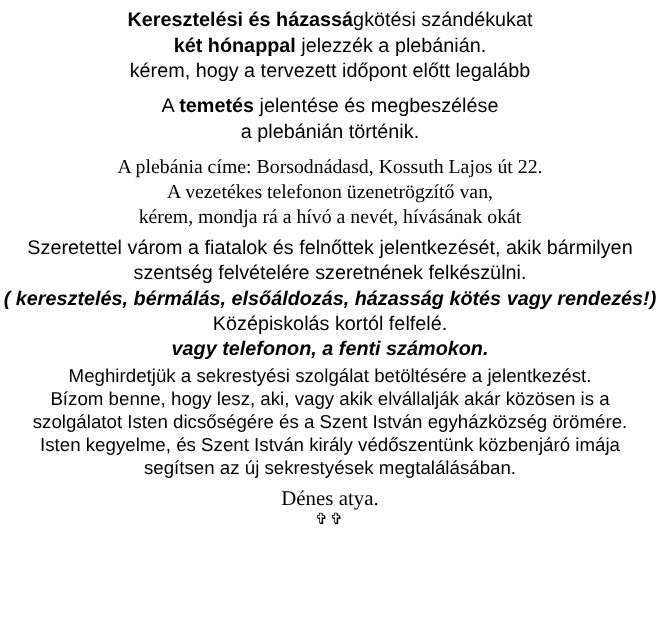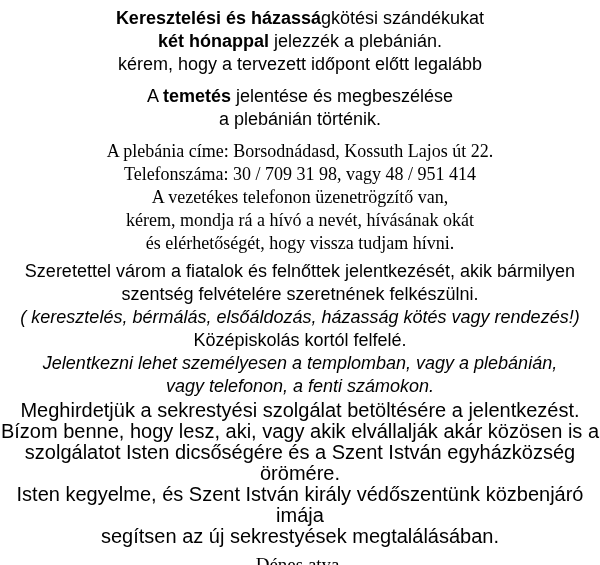--- a/index.html
+++ b/index.html
@@ -60,7 +60,6 @@
 
   <p class="para para-3">
     <span class="line">A plebánia címe: Borsodnádasd, Kossuth Lajos út 22.</span>
-    <span class="line">Telefonszáma: 30 / 709 31 98, vagy 48 / 951 414</span>
     <span class="line">A vezetékes telefonon üzenetrögzítő van,</span>
     <span class="line">kérem, mondja rá a hívó a nevét, hívásának okát</span>
     <span class="line">és elérhetőségét, hogy vissza tudjam hívni.</span>

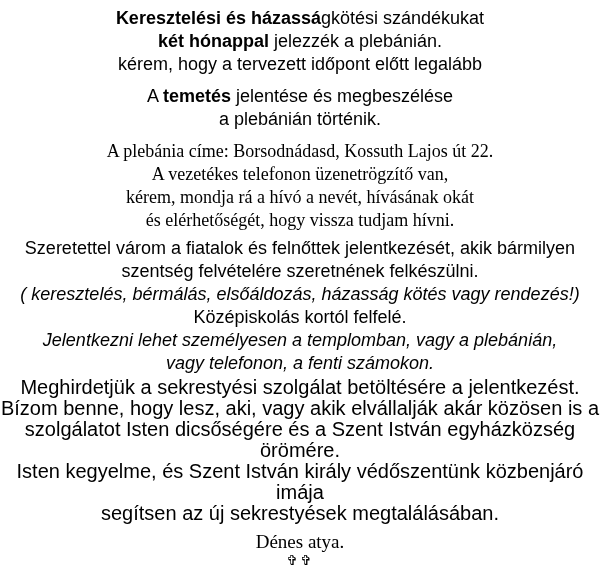--- a/index.html
+++ b/index.html
@@ -62,7 +62,6 @@
     <span class="line">A plebánia címe: Borsodnádasd, Kossuth Lajos út 22.</span>
     <span class="line">A vezetékes telefonon üzenetrögzítő van,</span>
     <span class="line">kérem, mondja rá a hívó a nevét, hívásának okát</span>
-    <span class="line">és elérhetőségét, hogy vissza tudjam hívni.</span>
   </p>
 
   <p class="para para-4">

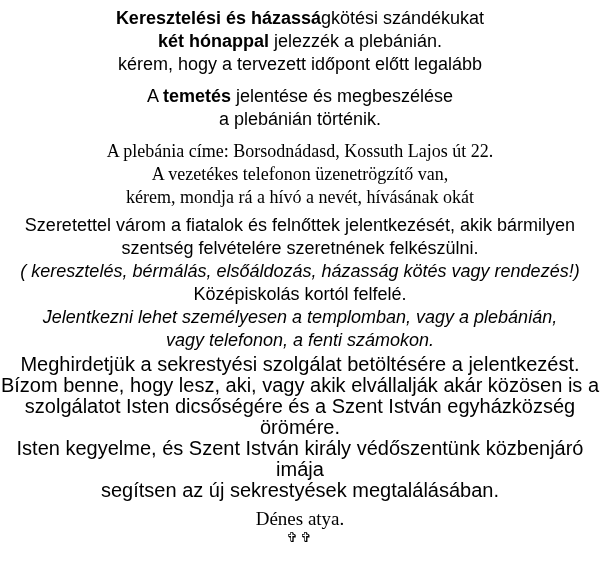--- a/index.html
+++ b/index.html
@@ -28,7 +28,7 @@
   }
   .line { display: block; white-space: pre-wrap; }
   .b { font-weight: bold; }
-  .i { font-style: italic; }
+  .i { font-style: italic; font-weight: bold; }
   .signature {
     font-family: "Liberation Serif", serif;
     font-size: 19px;

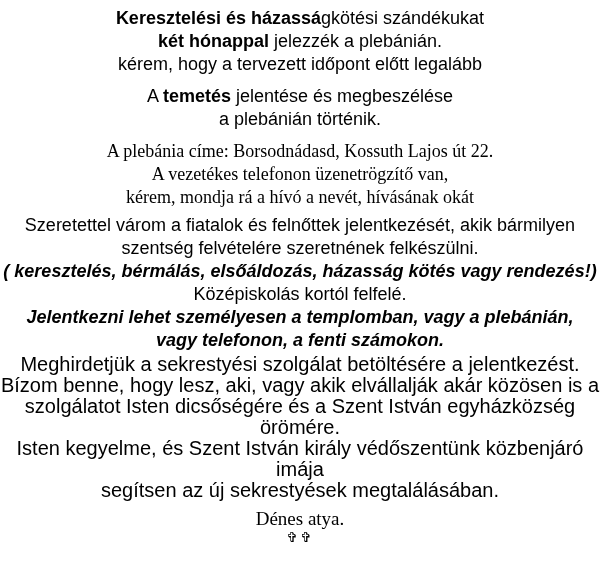--- a/index.html
+++ b/index.html
@@ -69,7 +69,6 @@
     <span class="line">szentség felvételére szeretnének felkészülni.</span>
     <span class="line i">( keresztelés, bérmálás, elsőáldozás, házasság kötés vagy rendezés!)</span>
     <span class="line">Középiskolás kortól felfelé.</span>
-    <span class="line i">Jelentkezni lehet személyesen a templomban, vagy a plebánián,</span>
     <span class="line i">vagy telefonon, a fenti számokon.</span>
   </p>
 

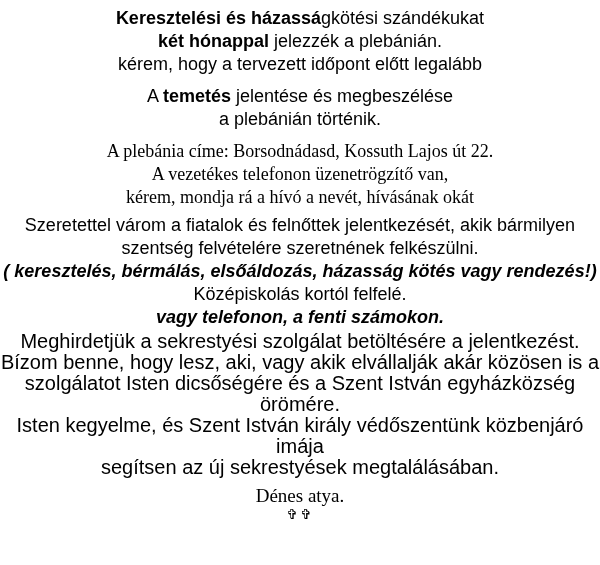--- a/index.html
+++ b/index.html
@@ -22,7 +22,7 @@
   .para-3 { margin-bottom: 5px; font-family: Liberation Serif, serif; }
   .para-4 { margin-bottom: 2px; }
   .para-5 {
-    font-size: 20px;
+    font-size: 17px;
     line-height: 21px;
     margin-bottom: 8px;
   }

